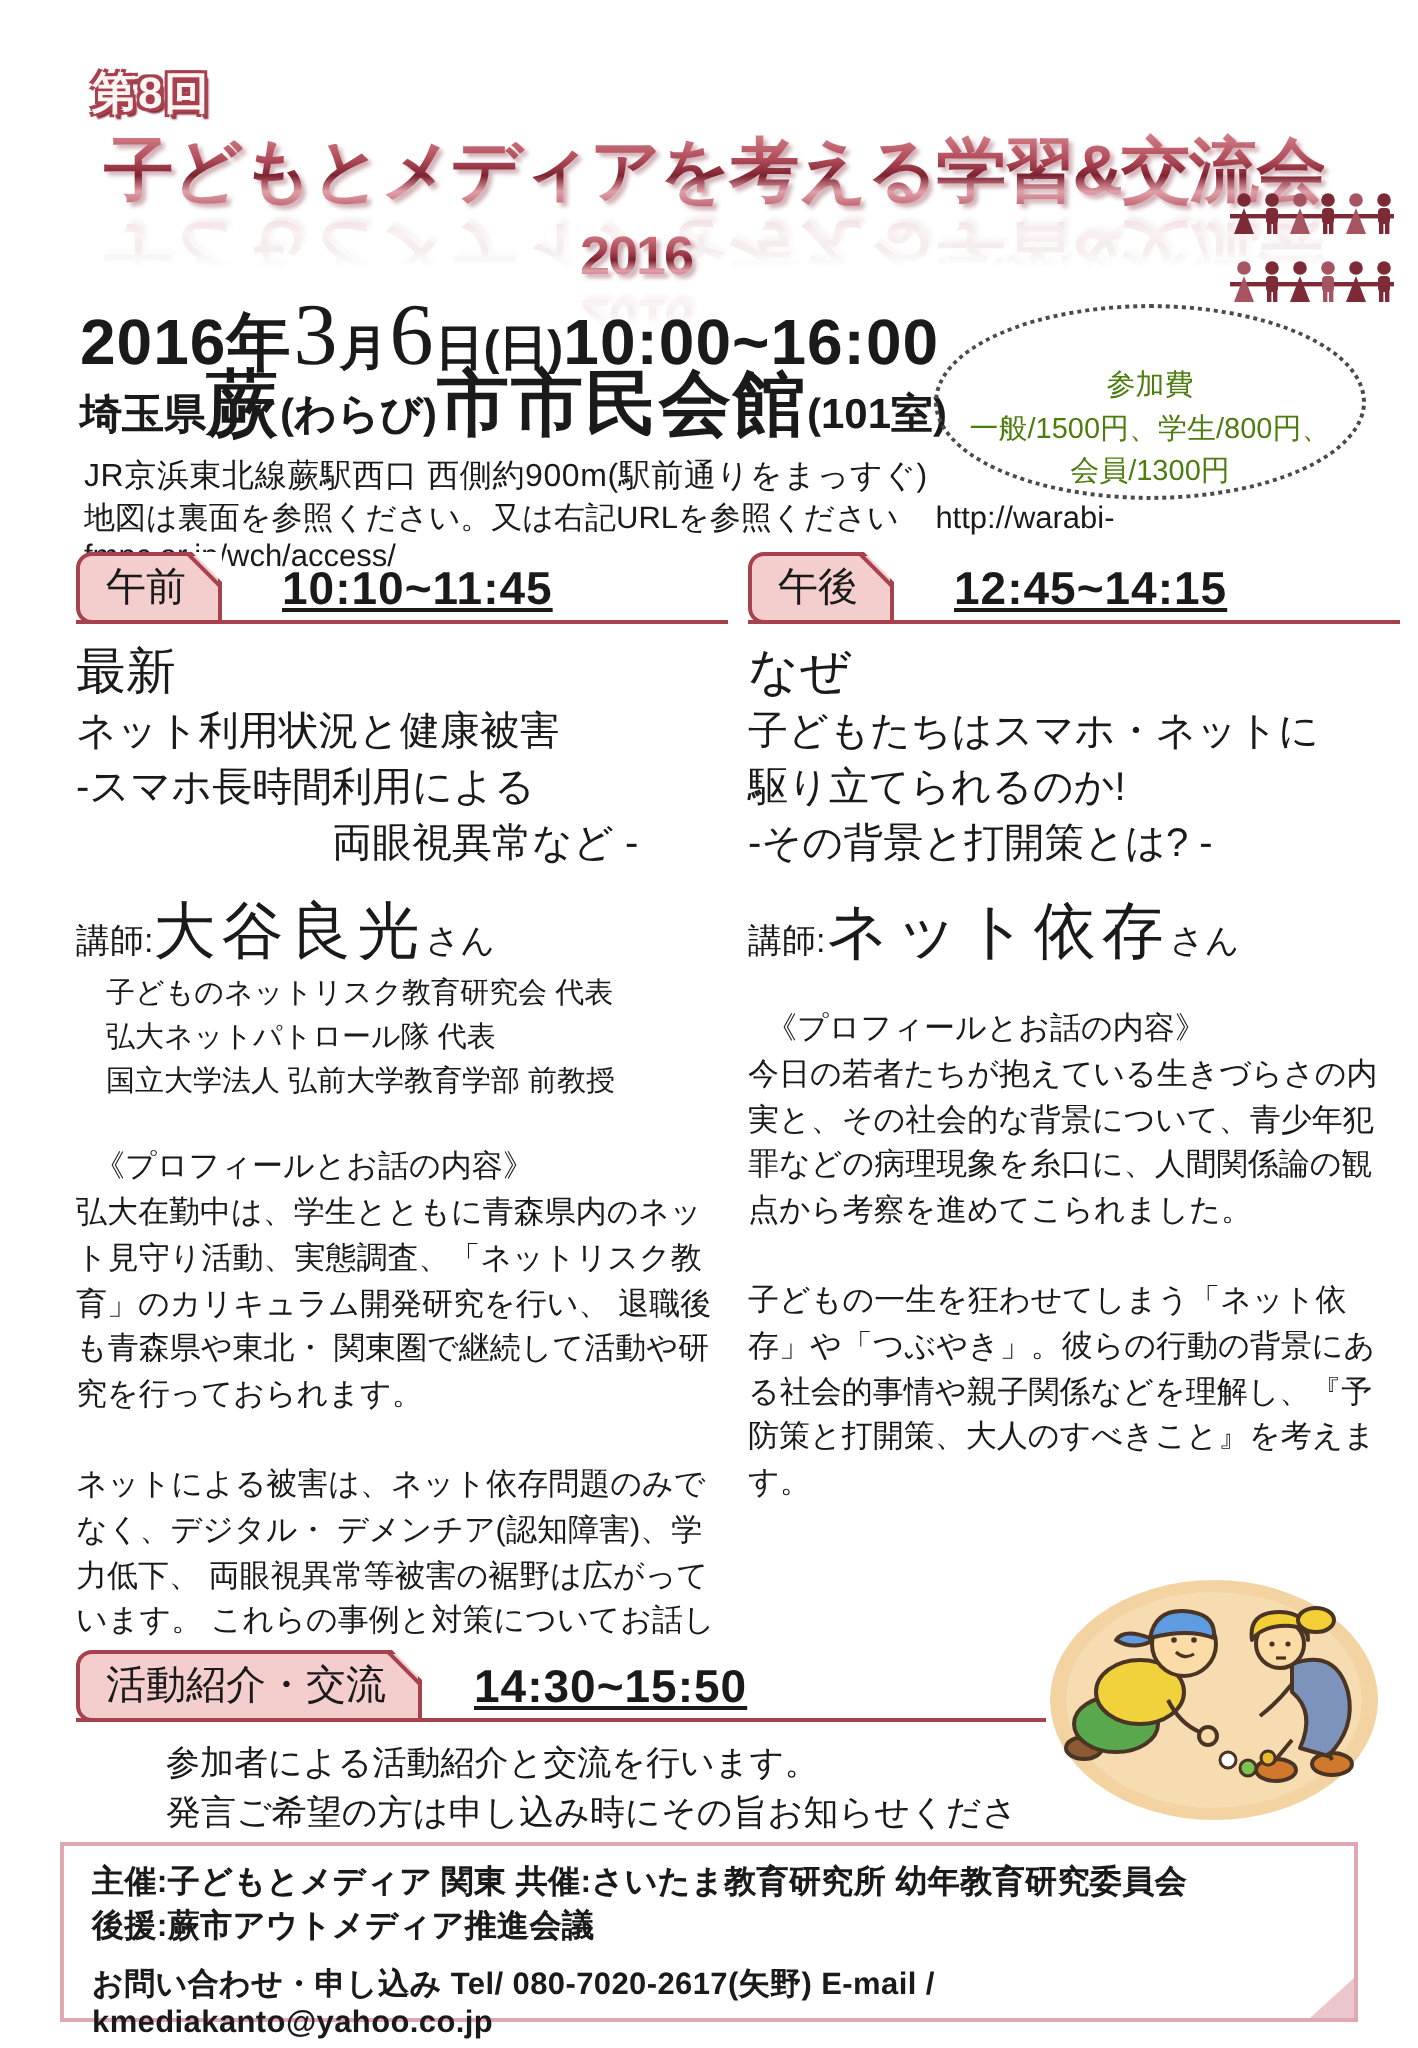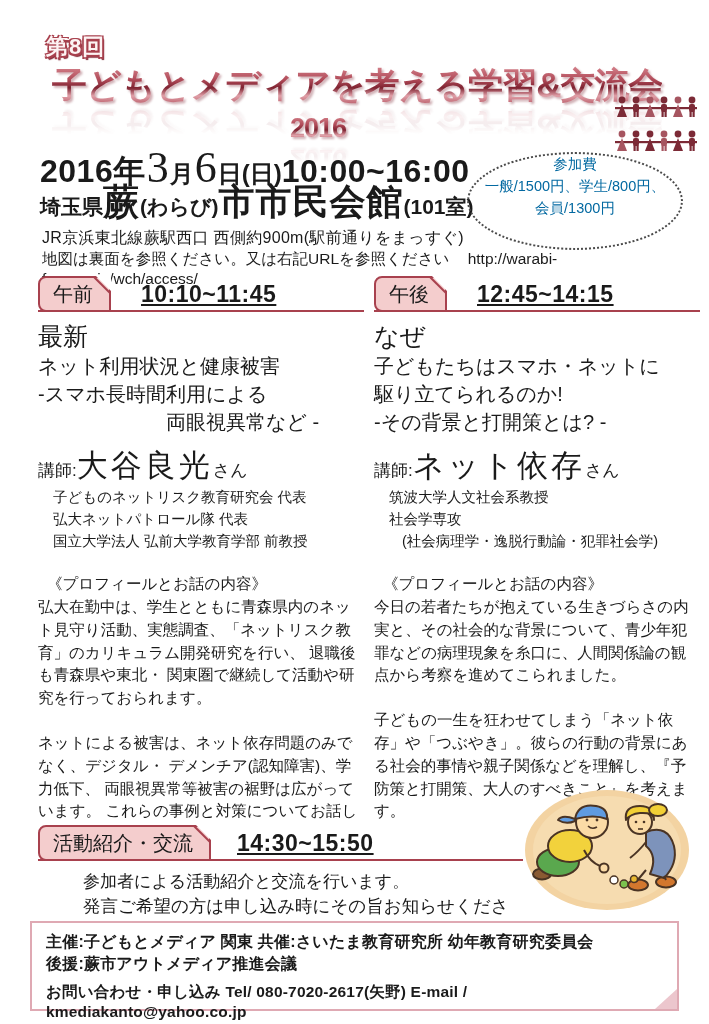--- a/index.html
+++ b/index.html
@@ -63,8 +63,8 @@
   .fee-oval {
     position:absolute; right:26px; top:152px; width:216px; height:98px;
     border:2.5px dotted #4a4a4a; border-radius:50%;
-    display:flex; flex-direction:column; justify-content:flex-start; align-items:center;
-    font-size:14.5px; line-height:1.5; color:#0369a1;
+    display:flex; flex-direction:column; justify-content:flex-end; align-items:center;
+    font-size:14.5px; line-height:1.5; color:#4d7c0f;
   }
 
   

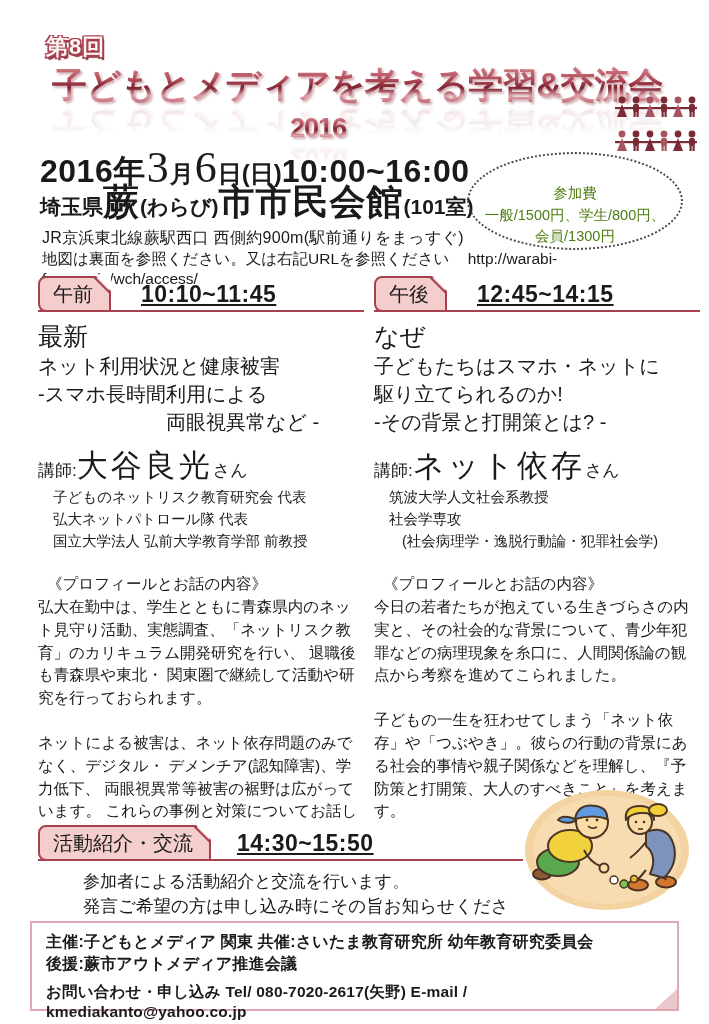--- a/index.html
+++ b/index.html
@@ -261,11 +261,6 @@
         <span class="lect-name">ネット依存</span>
         <span class="lect-suffix">さん</span>
       </div>
-      <div class="affils">
-        <div>筑波大学人文社会系教授</div>
-        <div>社会学専攻</div>
-        <div class="affil-indent">(社会病理学・逸脱行動論・犯罪社会学)</div>
-      </div>
       <div class="profile">
         <div class="profile-head">《プロフィールとお話の内容》</div>
         <p>今日の若者たちが抱えている生きづらさの内実と、その社会的な背景について、青少年犯罪などの病理現象を糸口に、人間関係論の観点から考察を進めてこられました。</p>

